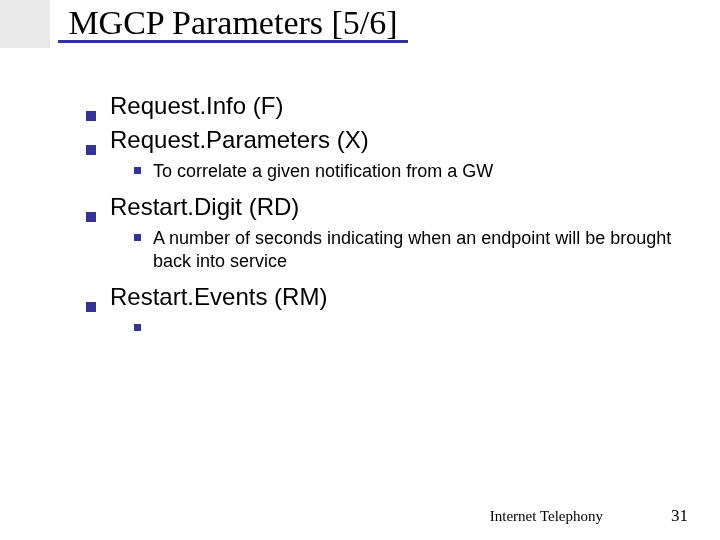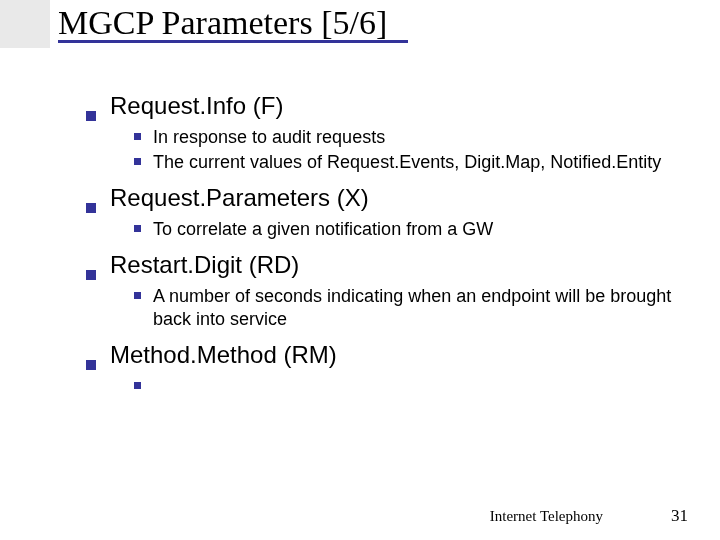--- a/index.html
+++ b/index.html
@@ -23,6 +23,7 @@
     position: absolute;
     left: 58px;
     top: 4px;
+    text-align: center;
   }
   .title {
     font-family: "Times New Roman", Times, serif;

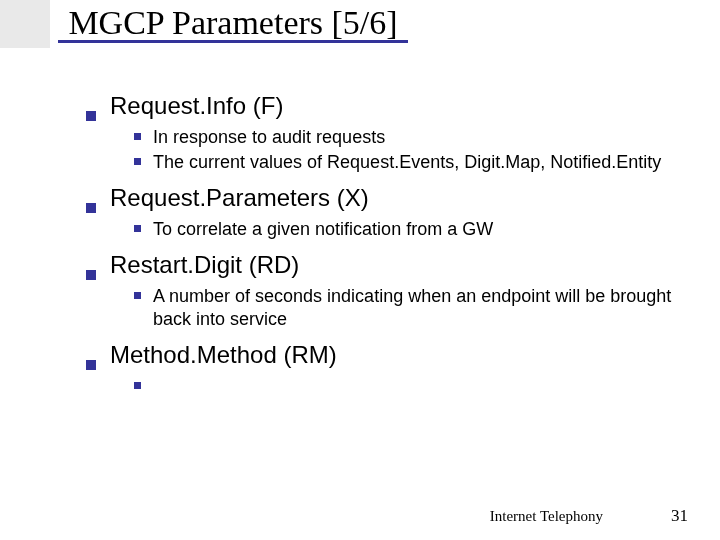--- a/index.html
+++ b/index.html
@@ -136,16 +136,6 @@
         <div class="sq"></div>
         <div class="l1-text">Request.Info (F)</div>
       </div>
-      <div class="l2">
-        <div class="l2-item">
-          <div class="sq-sm"></div>
-          <div class="l2-text">In response to audit requests</div>
-        </div>
-        <div class="l2-item">
-          <div class="sq-sm"></div>
-          <div class="l2-text">The current values of Request.Events, Digit.Map, Notified.Entity</div>
-        </div>
-      </div>
     </div>
 
     <div class="l1-item">

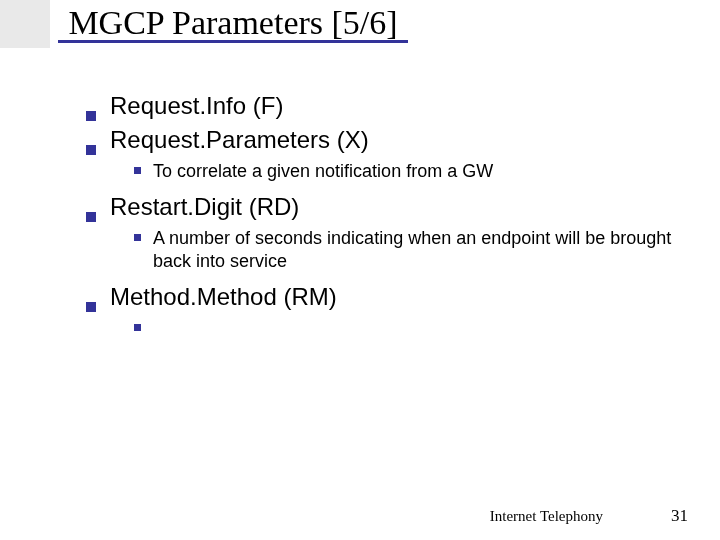--- a/index.html
+++ b/index.html
@@ -167,7 +167,7 @@
     <div class="l1-item">
       <div class="l1-head">
         <div class="sq"></div>
-        <div class="l1-text">Method.Method (RM)</div>
+        <div class="l1-text">Restart.Events (RM)</div>
       </div>
       <div class="l2">
         <div class="l2-item">

